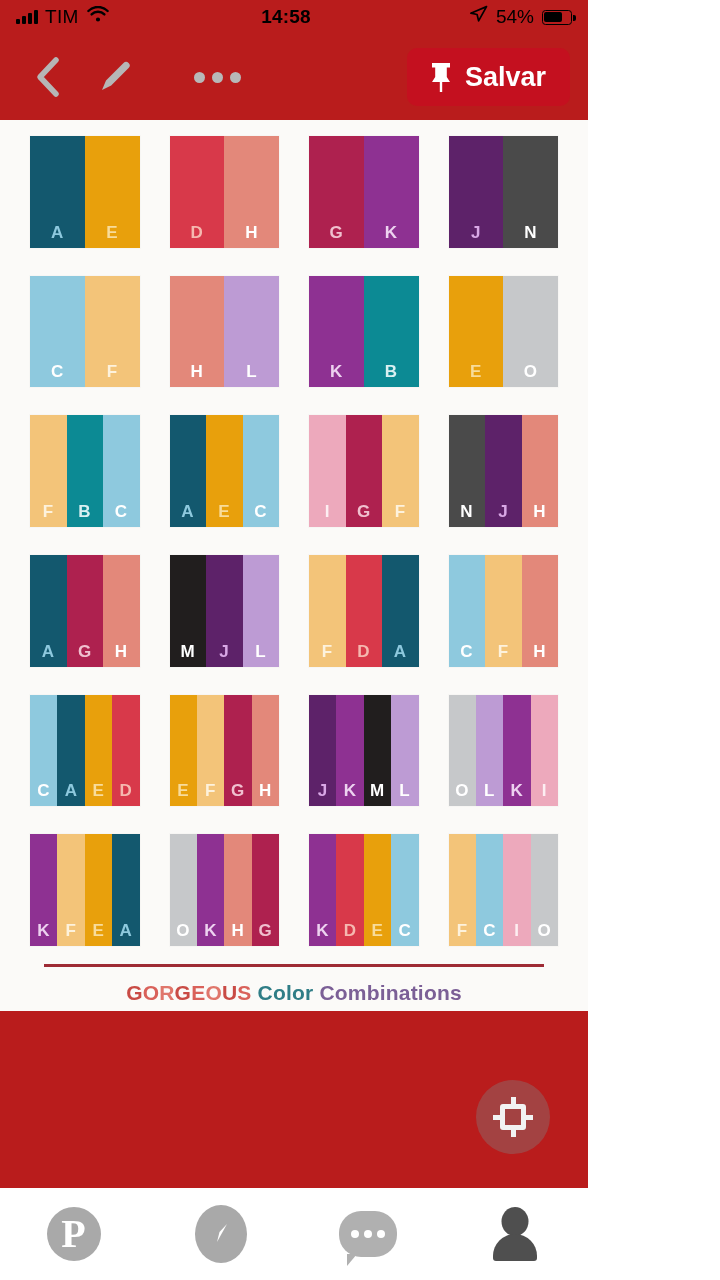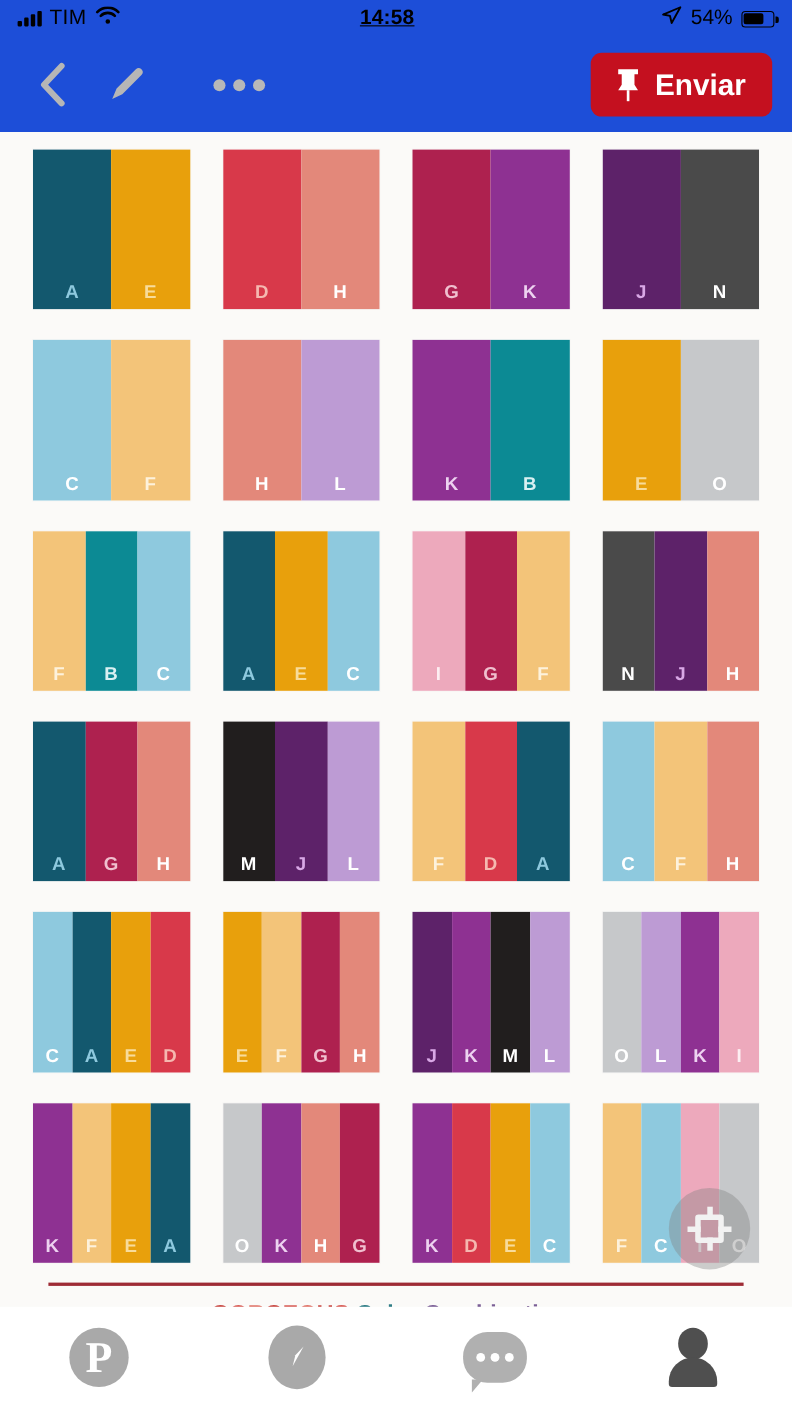--- a/index.html
+++ b/index.html
@@ -10,7 +10,7 @@
     font-family: "Liberation Sans", sans-serif;
     overflow: hidden;
   }
-  #screen { position: relative; width: 720px; height: 1280px; background: #1d4ed8; }
+  #screen { position: relative; width: 588px; height: 1280px; background: #b91c1c; }
 
   
   .statusbar {

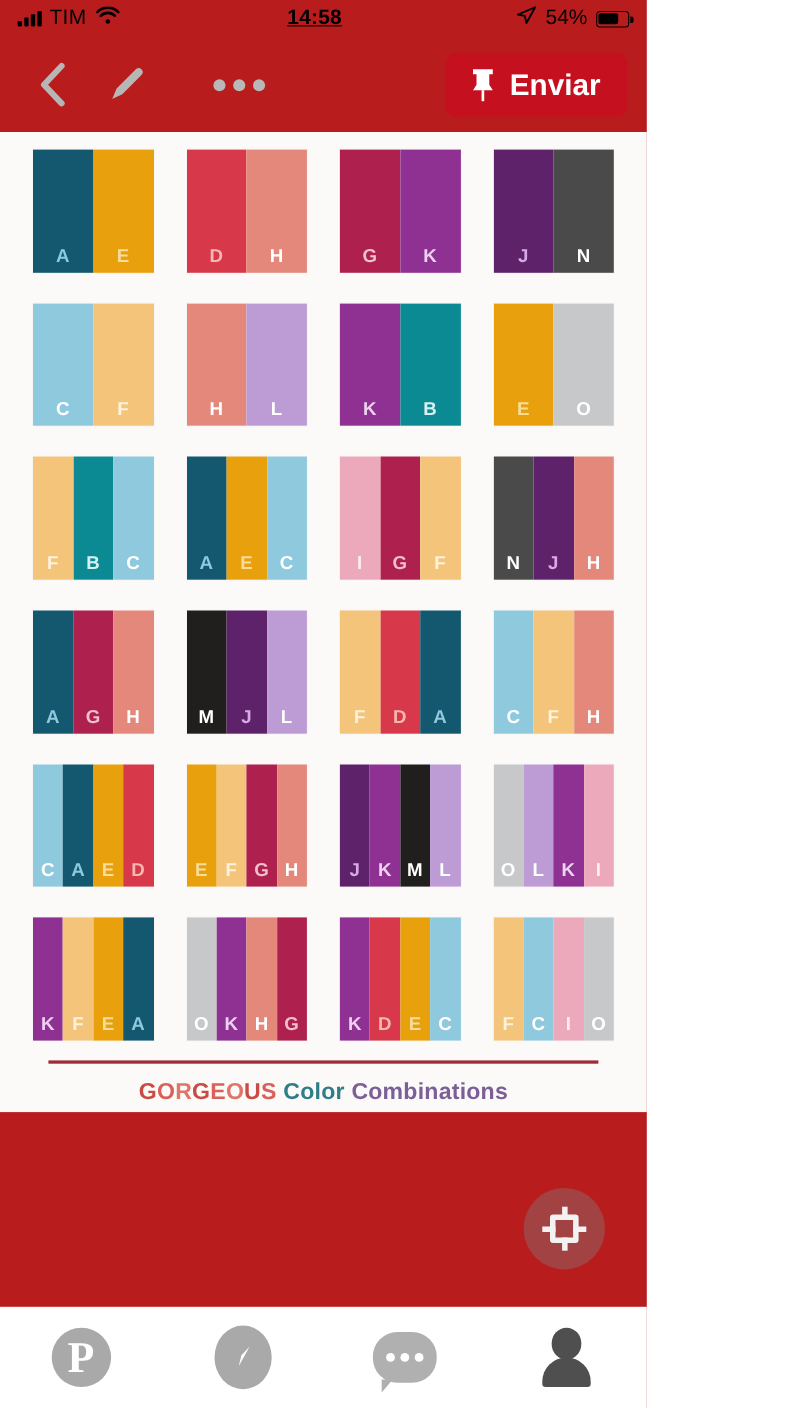--- a/index.html
+++ b/index.html
@@ -29,7 +29,7 @@
   .sb-carrier { font-size: 19px; font-weight: 400; color: #000; letter-spacing: .3px; }
   .sb-time {
     position: absolute; left: 0; right: 16px; text-align: center;
-    font-size: 19px; font-weight: 700; color: #000; letter-spacing: .2px; text-decoration: underline;
+    font-size: 19px; font-weight: 700; color: #000; letter-spacing: .2px;
   }
   .sb-right {
     margin-left: auto; display: flex; align-items: center; gap: 8px;

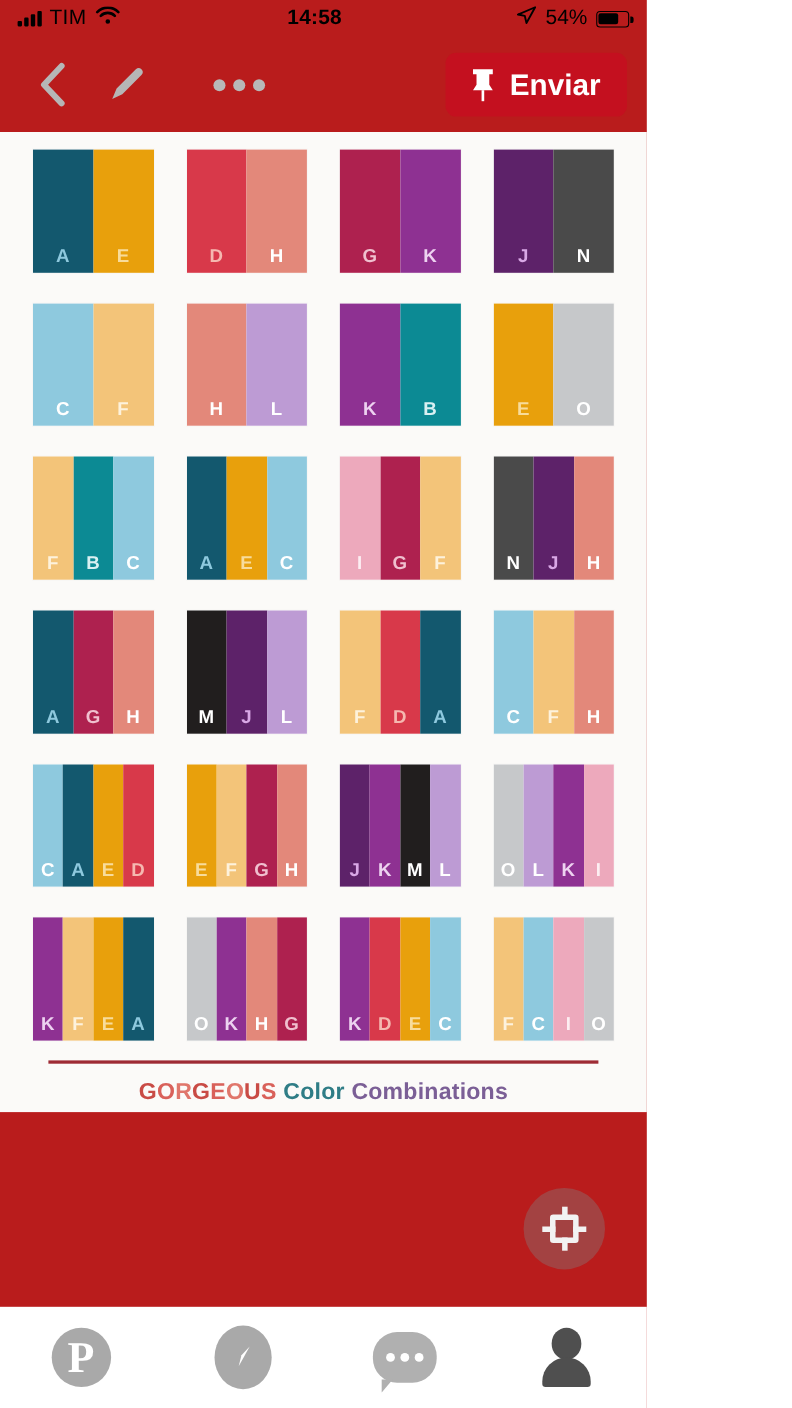--- a/index.html
+++ b/index.html
@@ -268,7 +268,7 @@
         <path d="M3 2h18v4.5h-3.2V16L21 21H3l3.2-5V6.5H3z" fill="#fff"></path>
         <rect x="10.8" y="21" width="2.4" height="10" fill="#fff"></rect>
       </svg>
-      <span>Enviar</span>
+      <span>Salvar</span>
     </button>
   </div>
 

